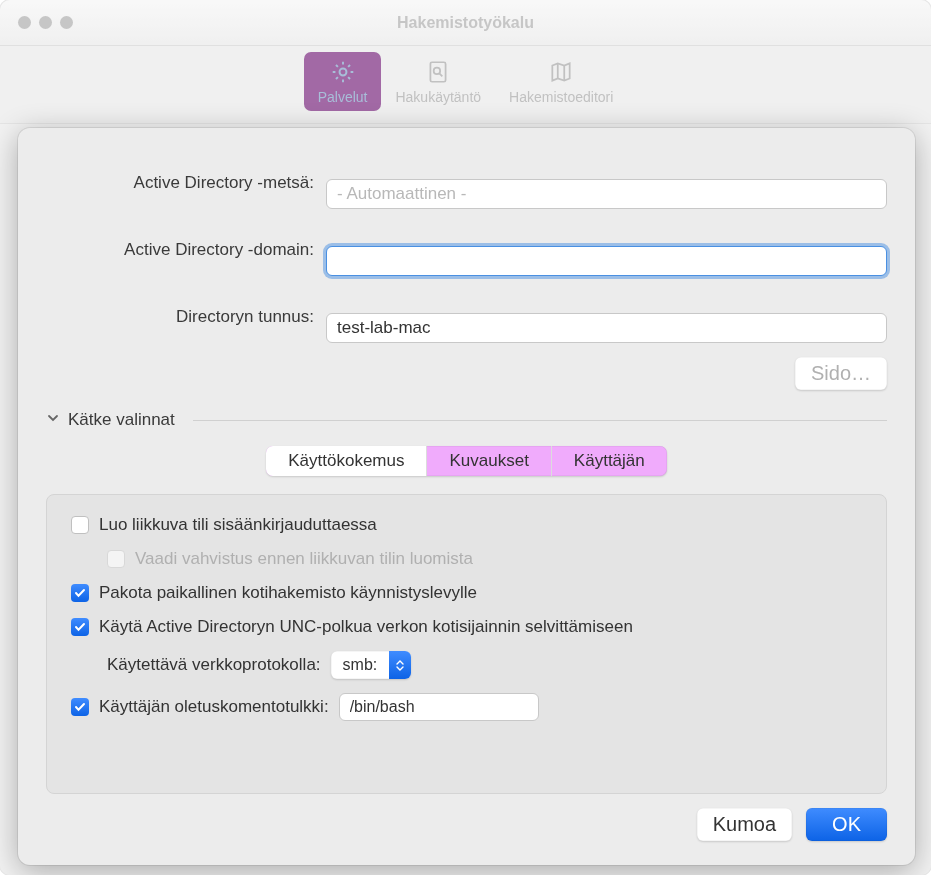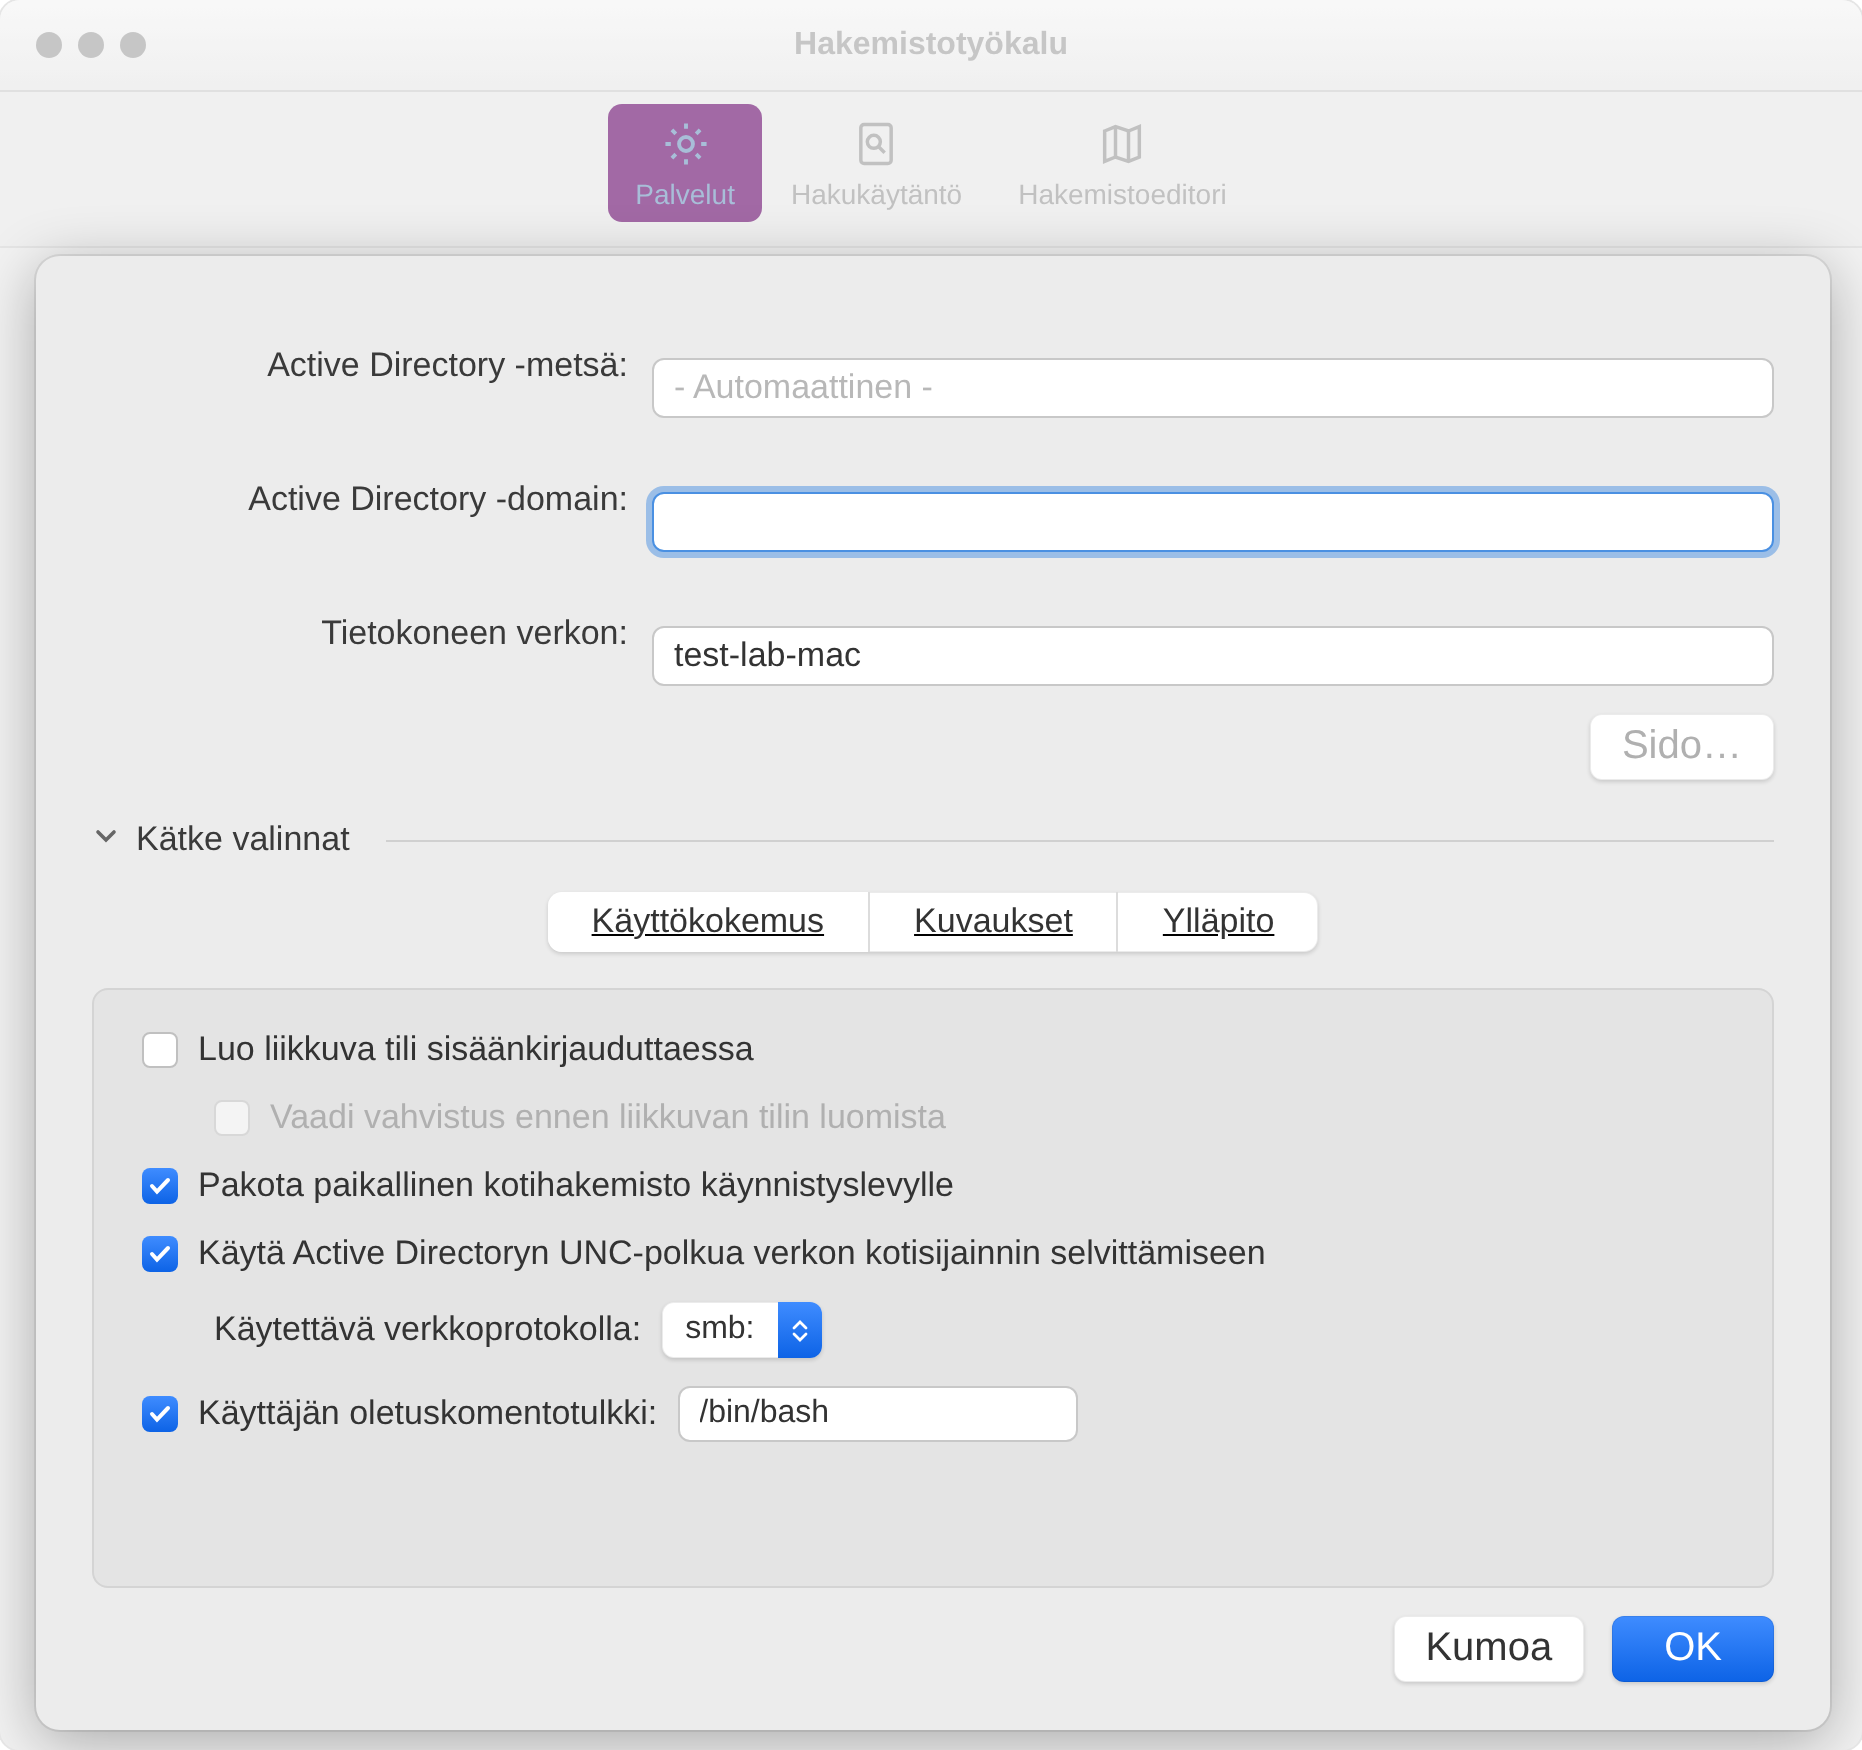--- a/index.html
+++ b/index.html
@@ -346,7 +346,7 @@
     </div>
 
     <div class="form-row">
-      <div class="form-label">Tietokoneen verkon:</div>
+      <div class="form-label">Directoryn tunnus:</div>
       <input class="text-input" type="text" value="test-lab-mac" style="">
     </div>
 

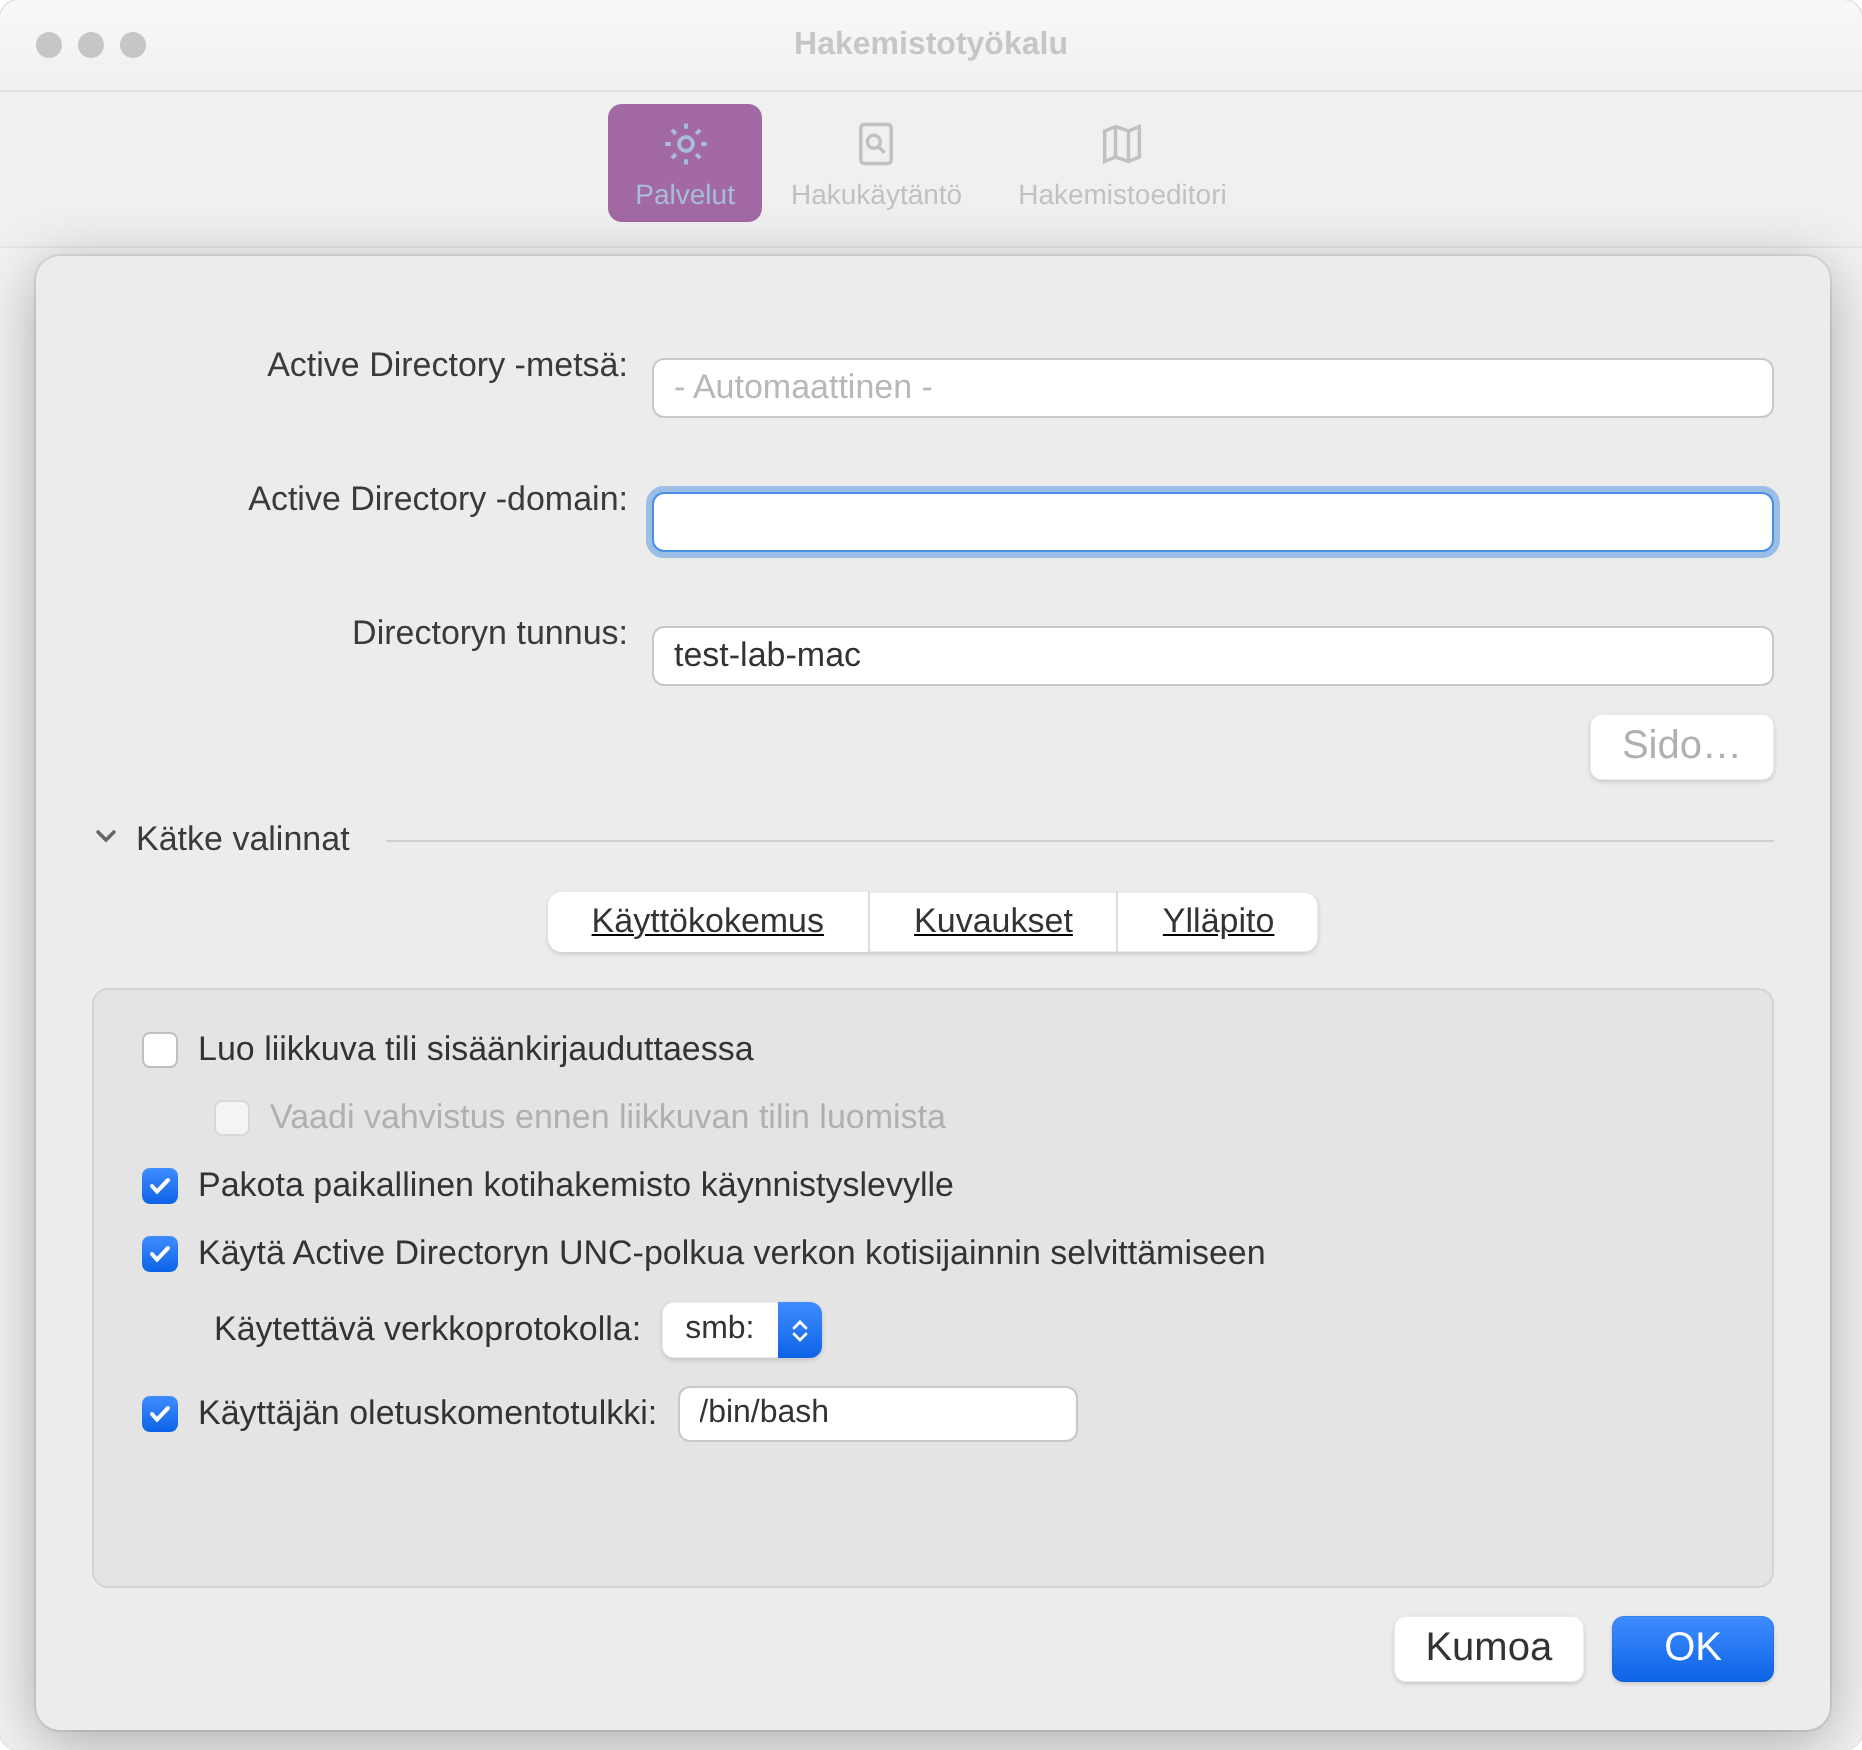--- a/index.html
+++ b/index.html
@@ -177,11 +177,10 @@
     }
     .seg {
       display: inline-flex;
-      background: #ffffff;
+      background: #f0abfc;
       border-radius: 7px;
       box-shadow: 0 1px 2px rgba(0,0,0,0.15), inset 0 0 0 0.5px rgba(0,0,0,0.08);
       overflow: hidden;
-      text-decoration: underline;
     }
     .seg-item {
       padding: 5px 22px;

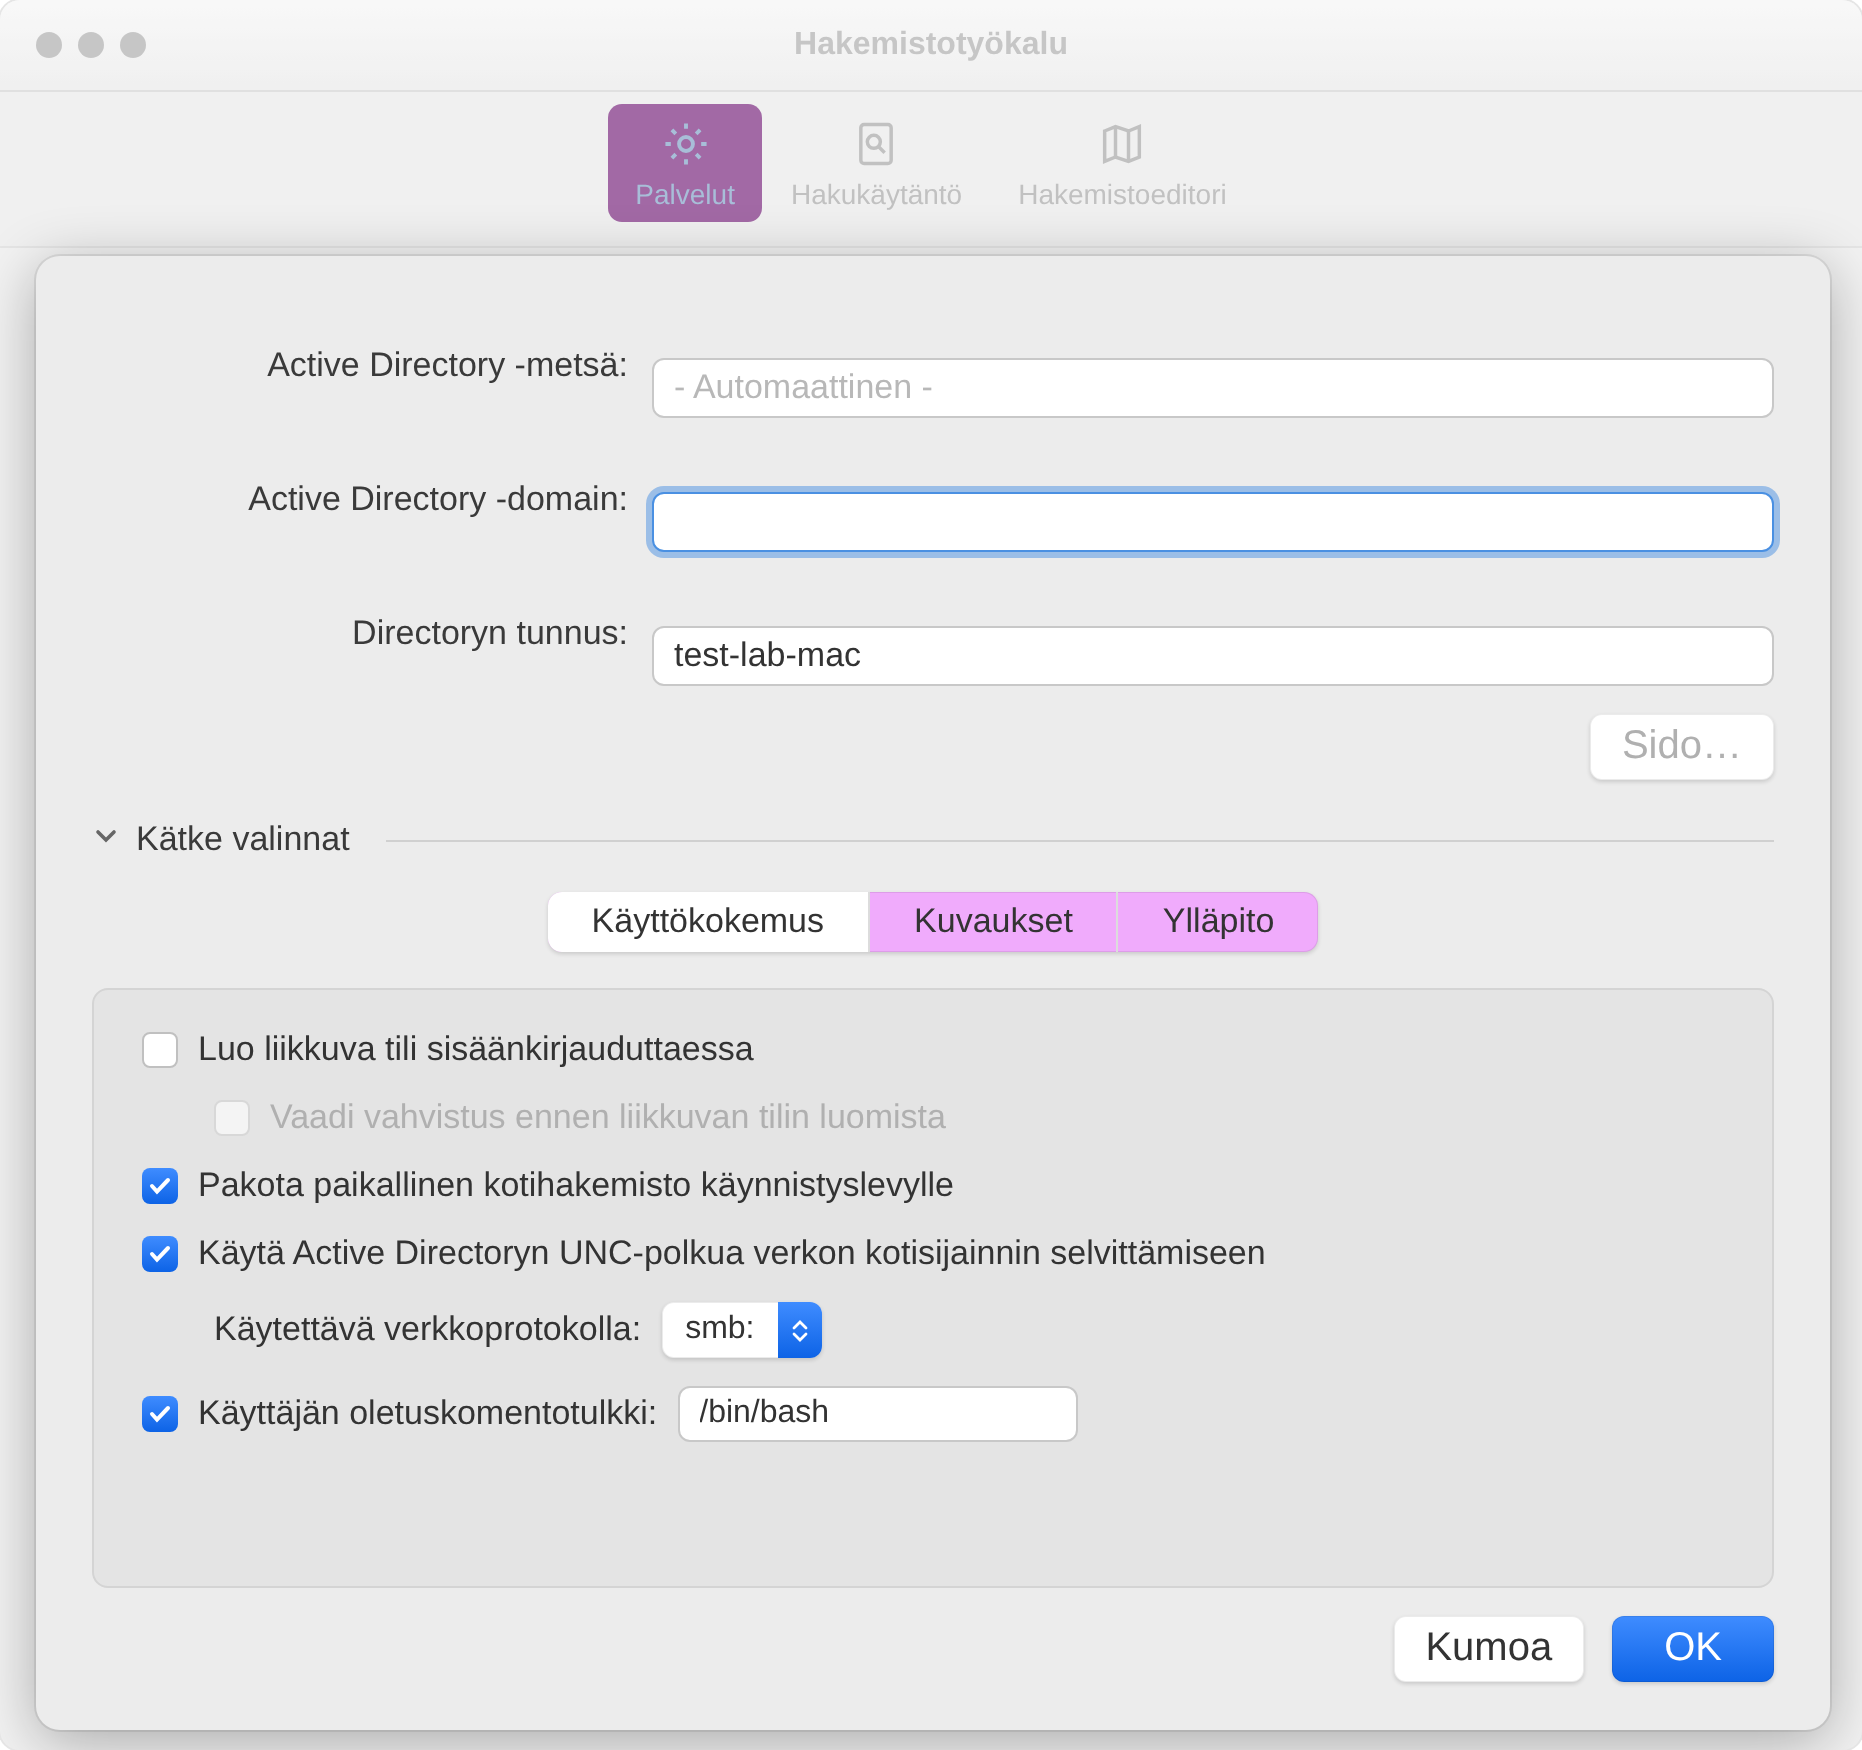--- a/index.html
+++ b/index.html
@@ -367,7 +367,7 @@
       <div class="seg">
         <div class="seg-item selected">Käyttökokemus</div>
         <div class="seg-item">Kuvaukset</div>
-        <div class="seg-item">Ylläpito</div>
+        <div class="seg-item">Käyttäjän</div>
       </div>
     </div>
 

